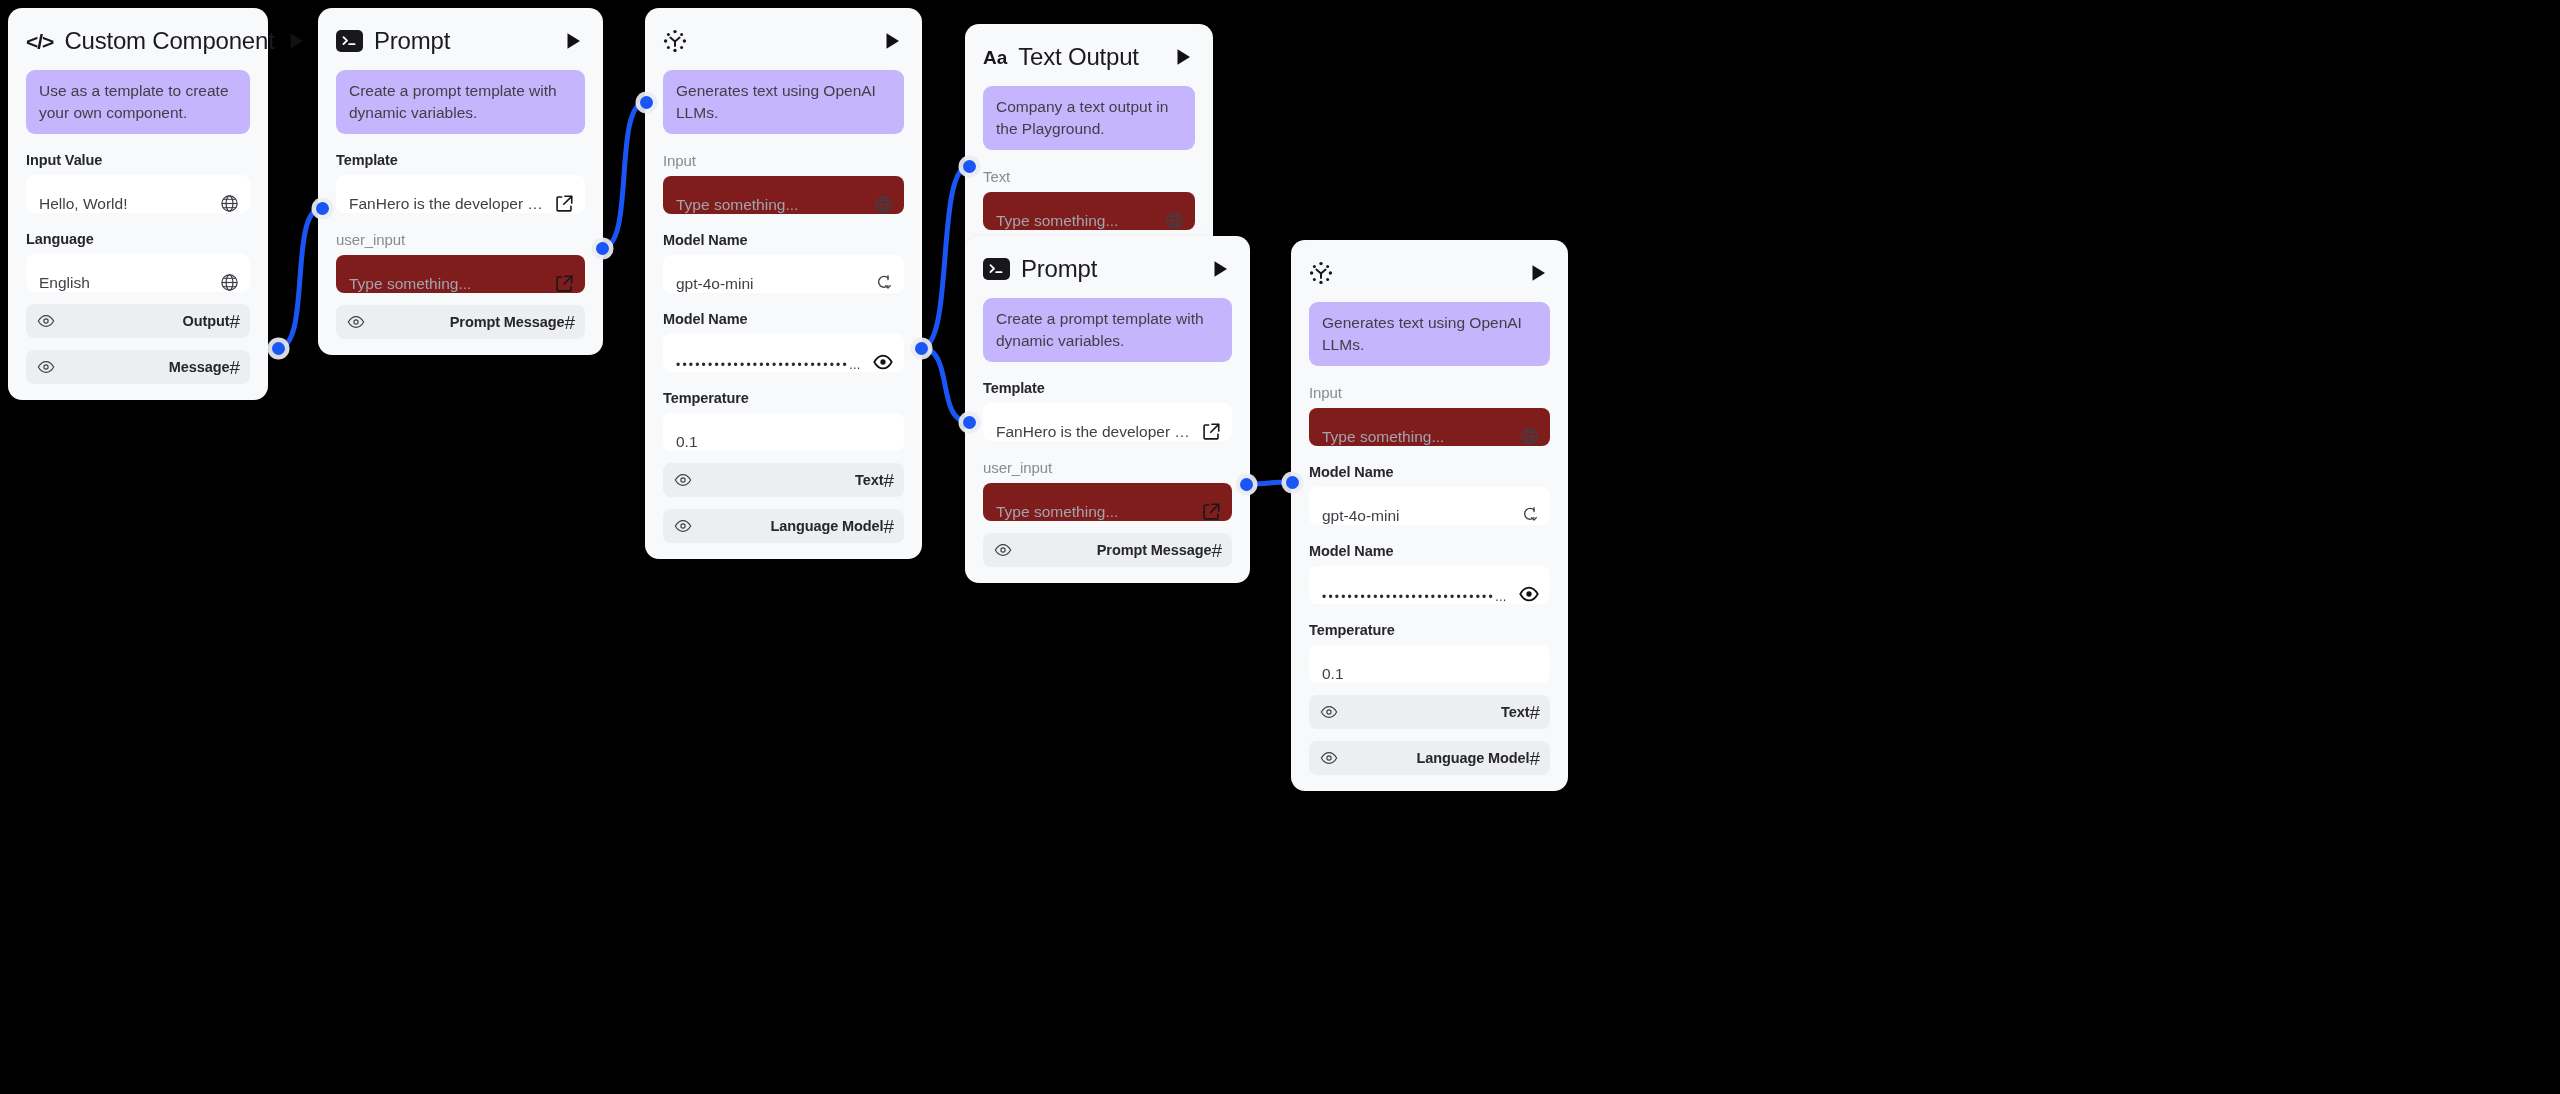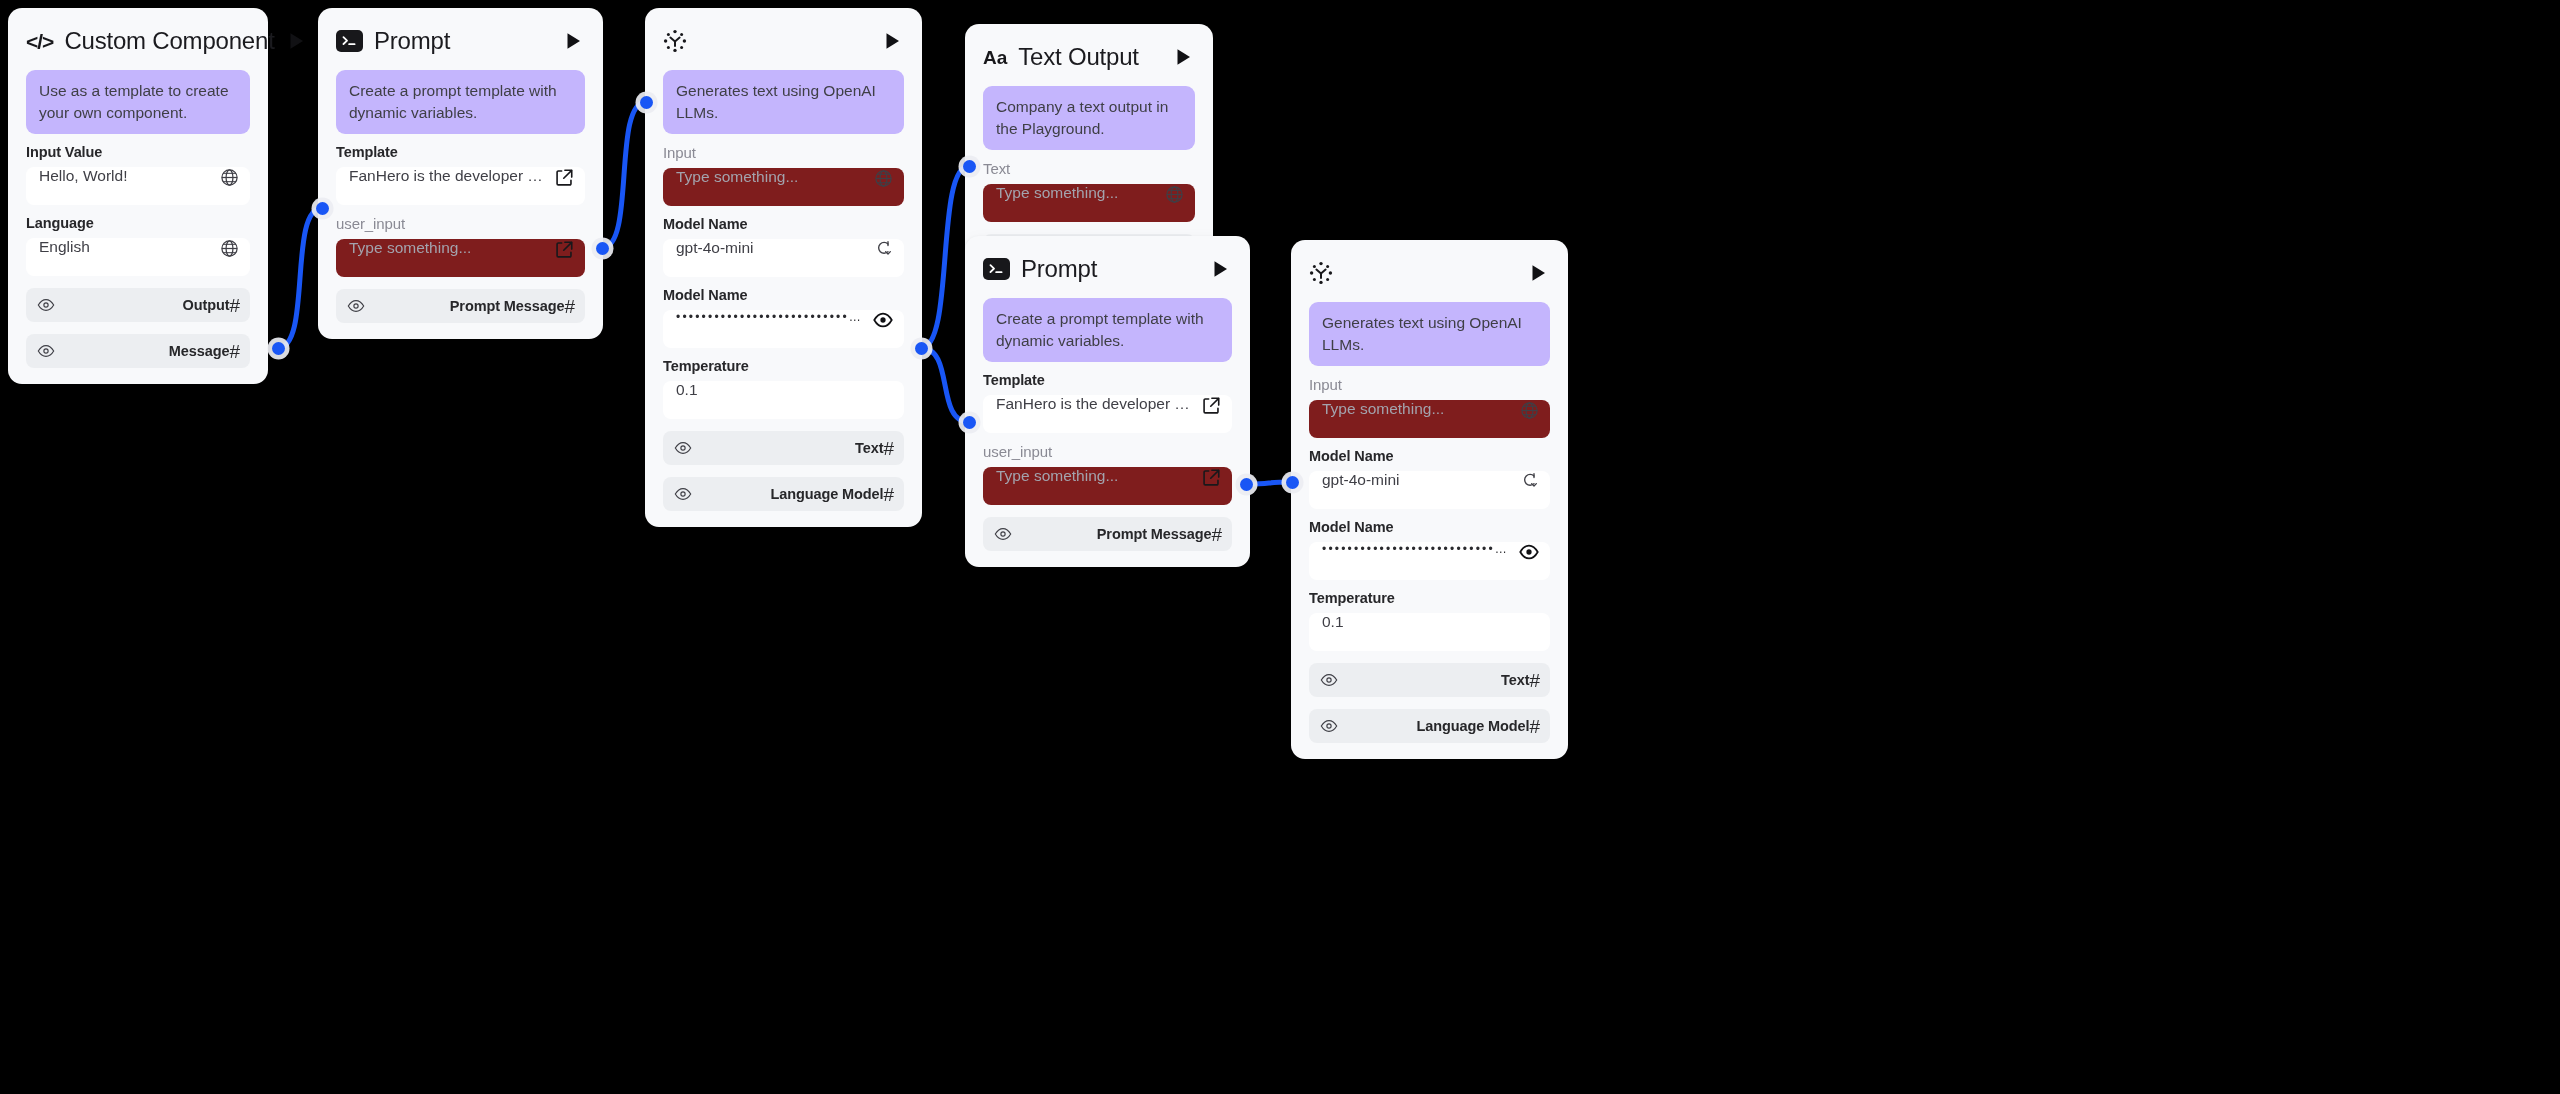--- a/index.html
+++ b/index.html
@@ -52,7 +52,7 @@
   }
 
   
-  .field { margin-top: 10px; }
+  .field { margin-top: 18px; }
   .field-label {
     font-size: 14.5px; font-weight: 700; color:#27272a;
     margin-bottom: 7px; display:block; letter-spacing:-0.1px;

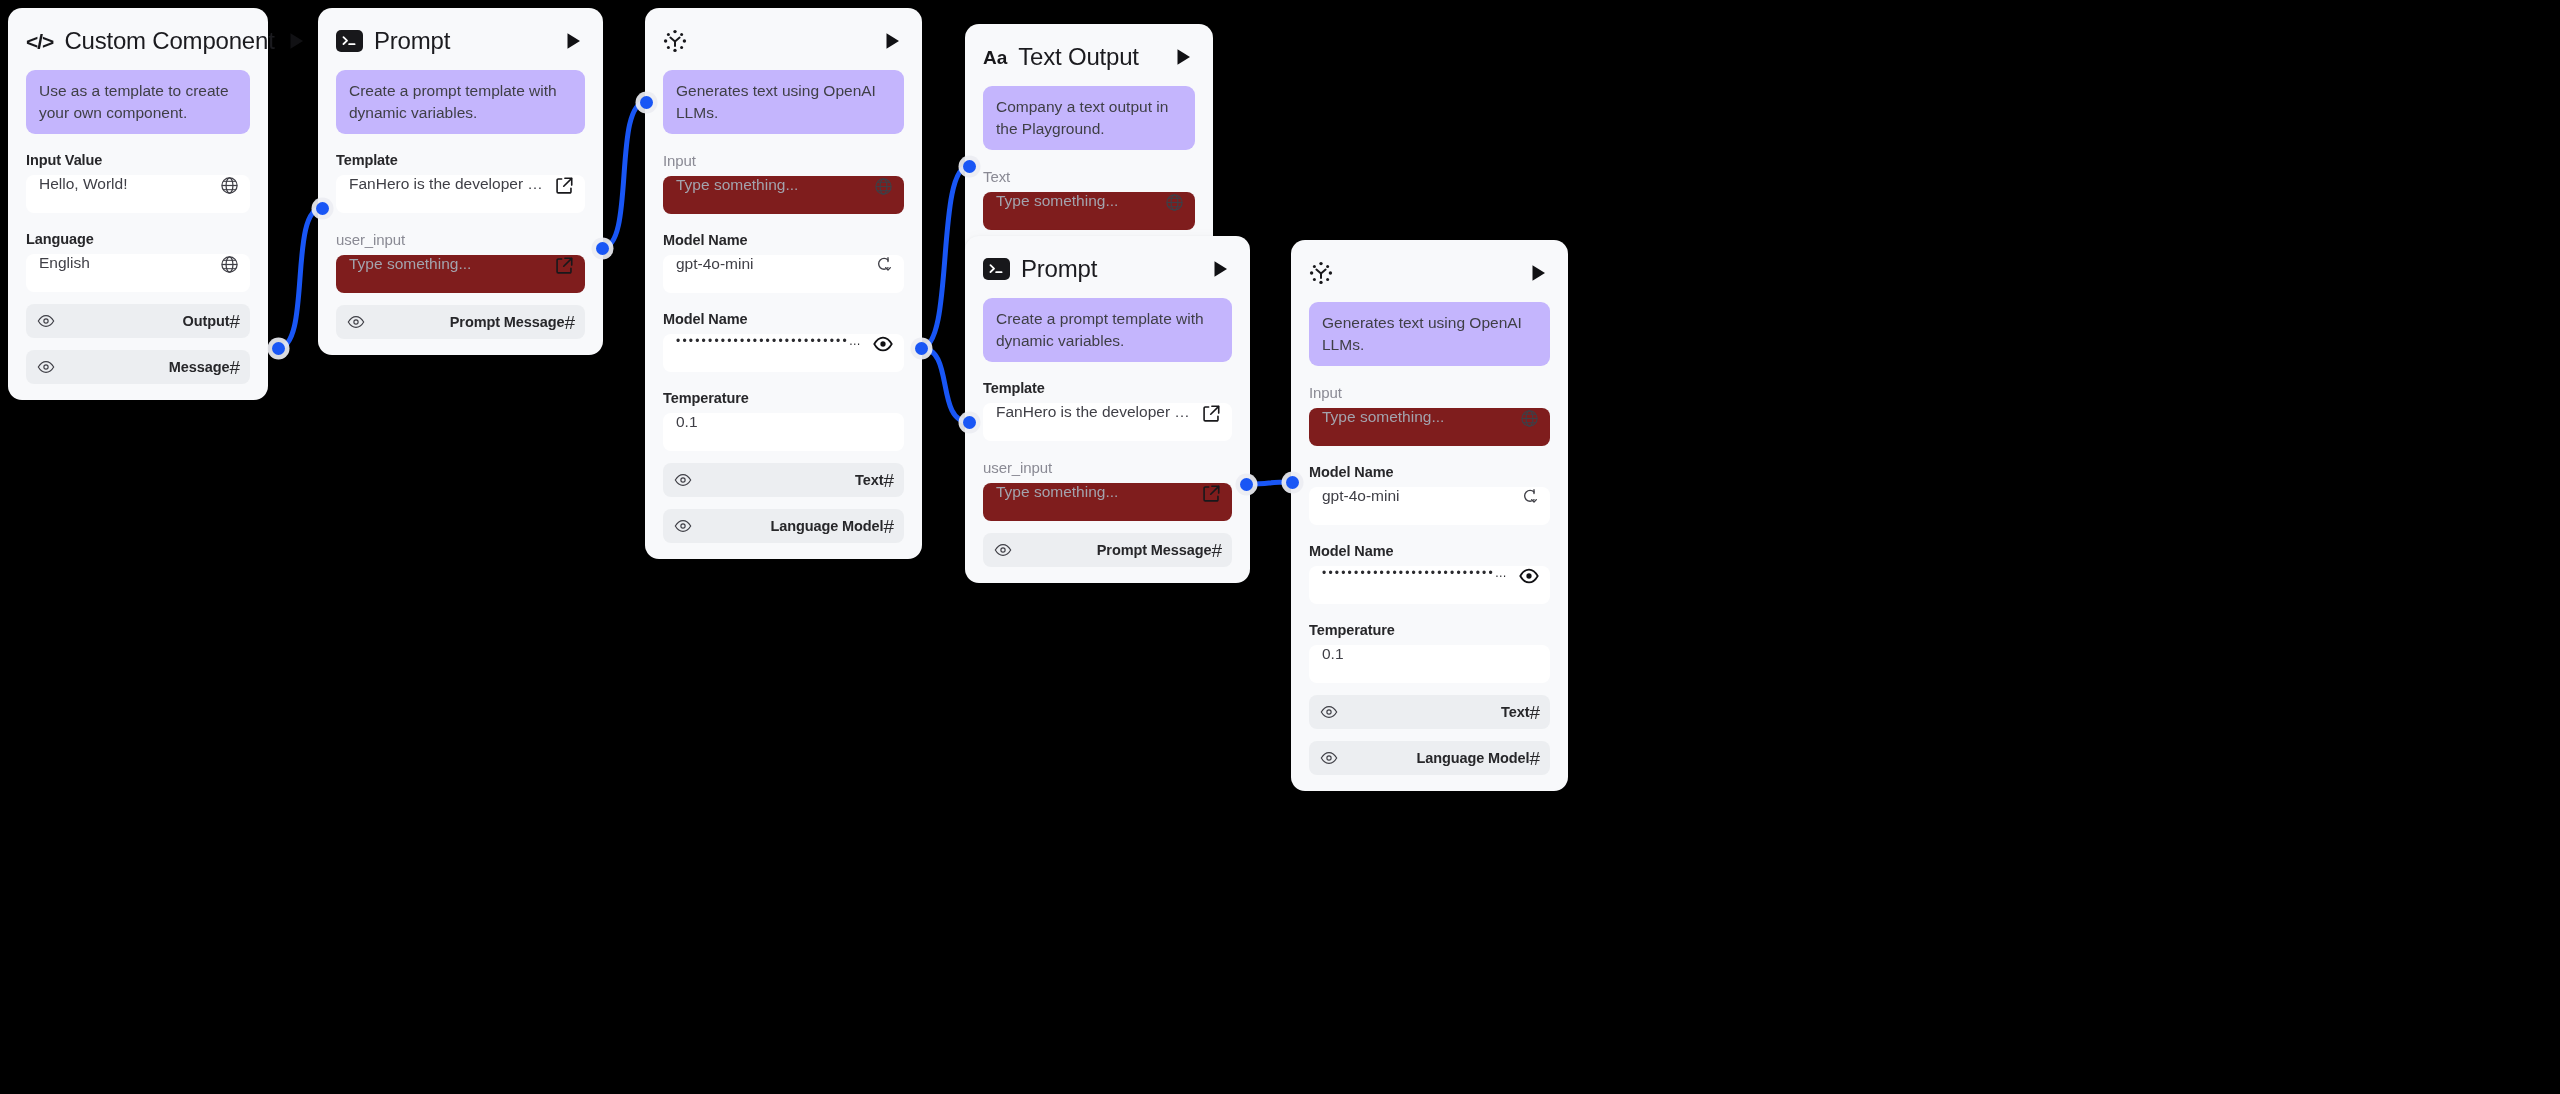--- a/index.html
+++ b/index.html
@@ -60,7 +60,7 @@
   .field-label.muted { font-weight: 400; color:#8a8a94; font-size:15px; }
   .input-box {
     background:#ffffff; border-radius: 8px; height: 38px;
-    display:flex; align-items:flex-start; padding: 0 11px 0 13px; gap:8px;
+    display:flex; align-items:flex-end; padding: 0 11px 0 13px; gap:8px;
   }
   .input-box.ghost { background: #7f1d1d; }
   .input-val {

